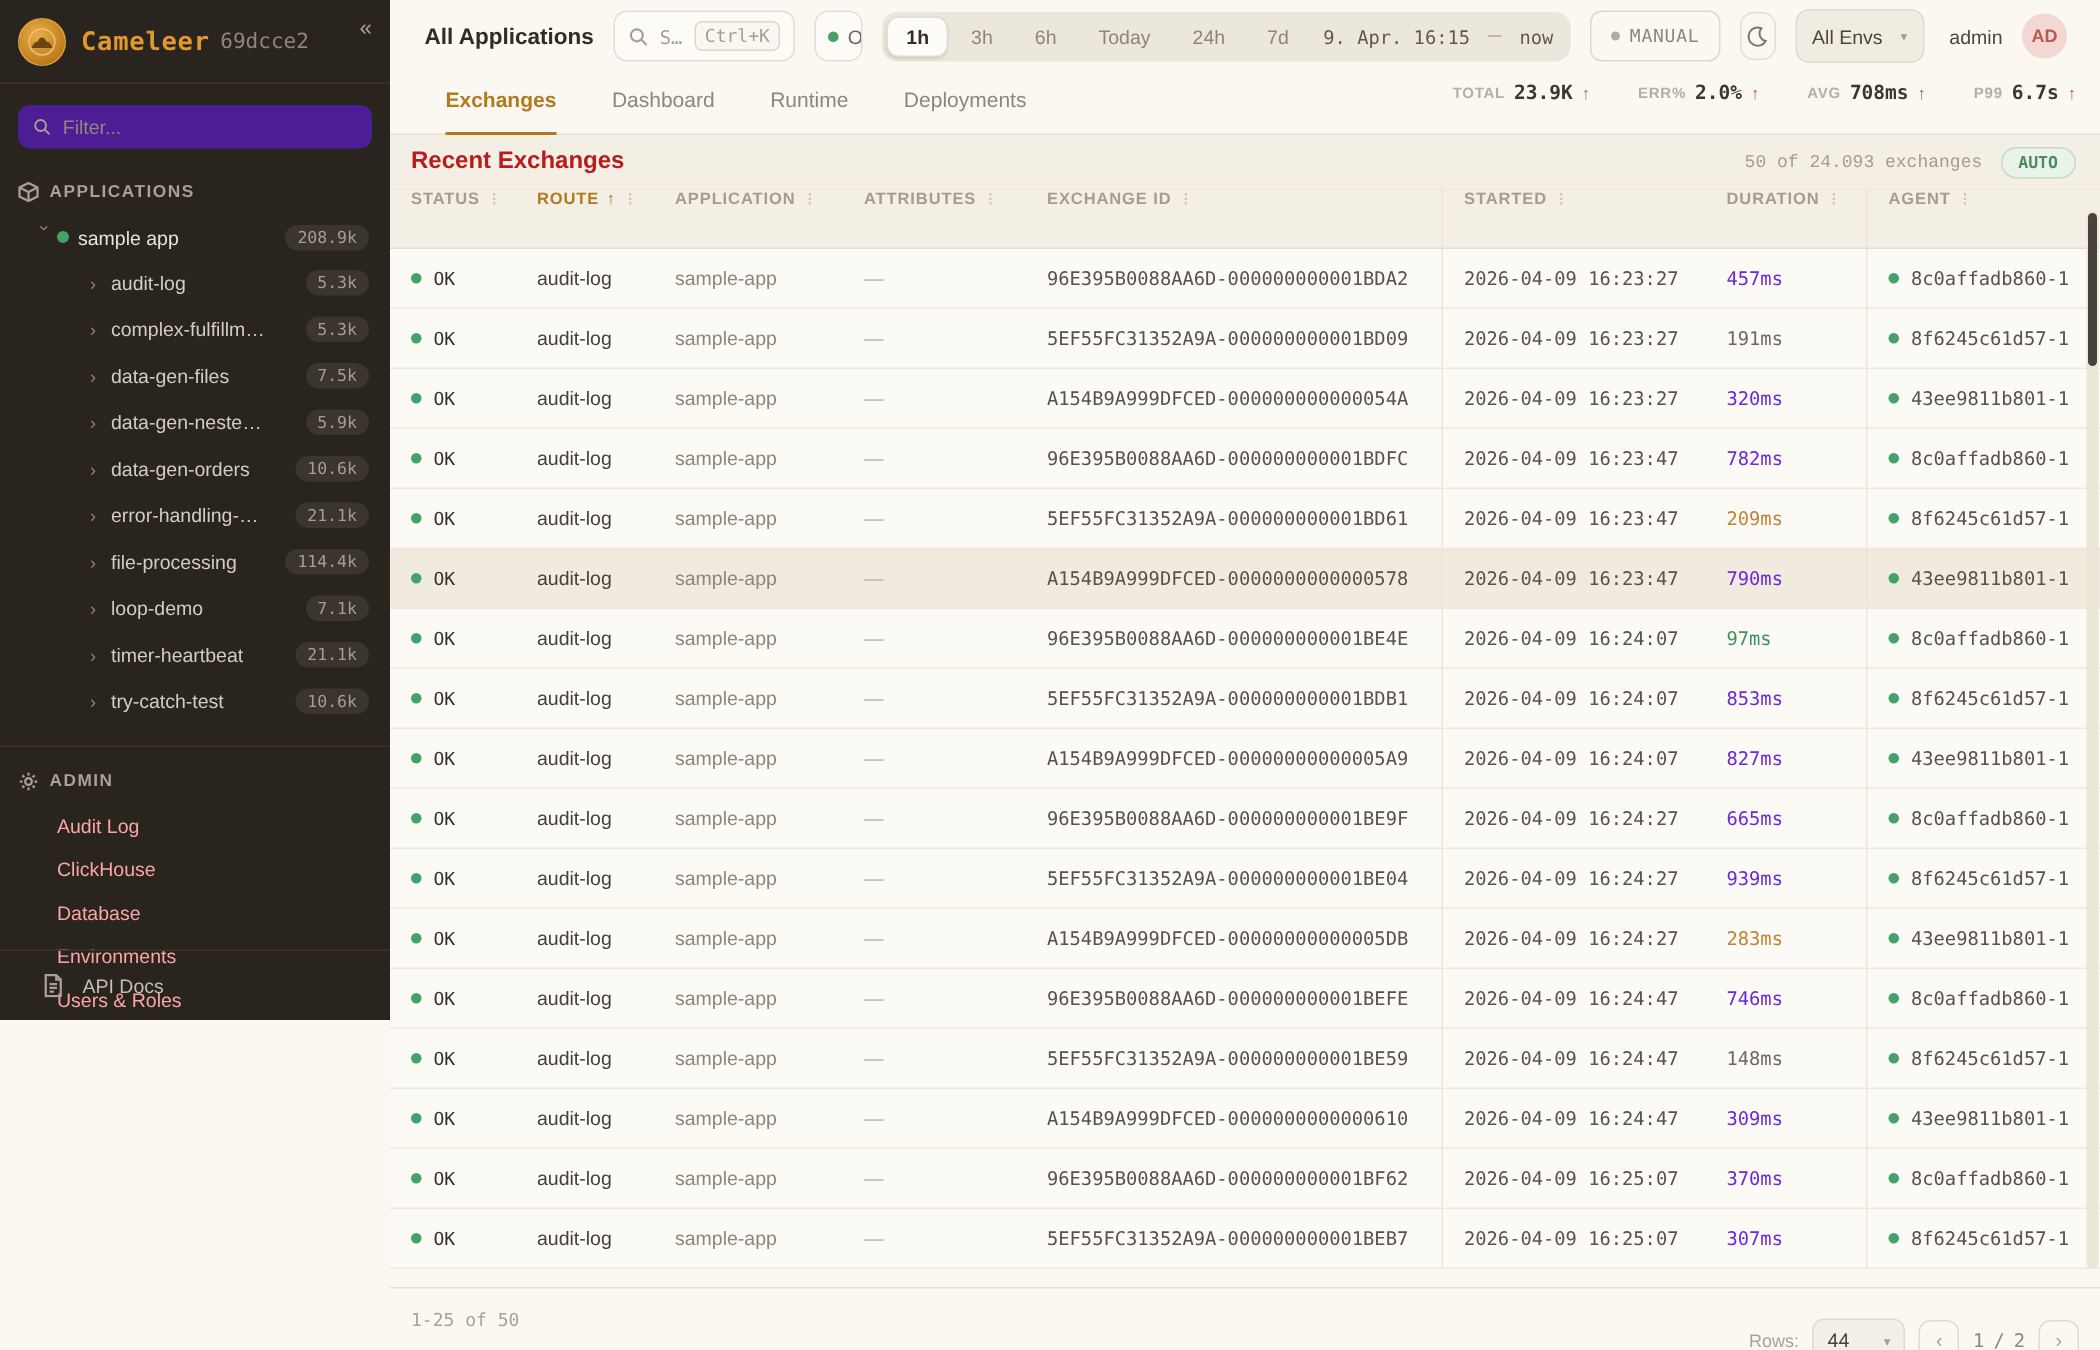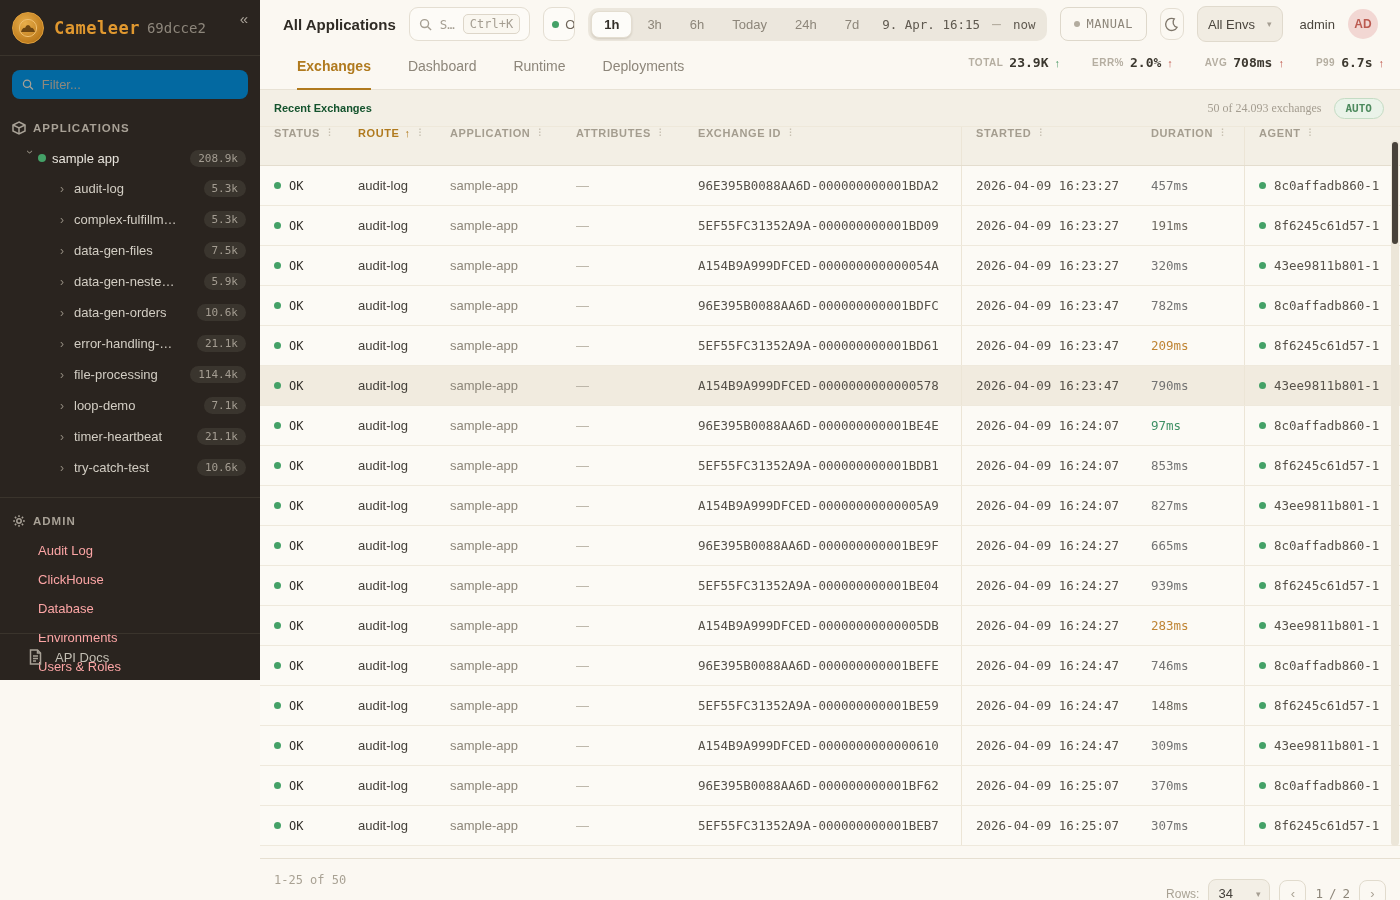--- a/index.html
+++ b/index.html
@@ -33,7 +33,7 @@
   .filter-wrap { padding:14px 12px 6px; }
   .filter-box {
     display:flex; align-items:center; gap:8px;
-    background:#0369a1; border-radius:8px; height:29px; padding:0 10px;
+    background:#4c1d95; border-radius:8px; height:29px; padding:0 10px;
   }
   .filter-box input {
     background:transparent; border:none; outline:none; color:#cfc9bf;

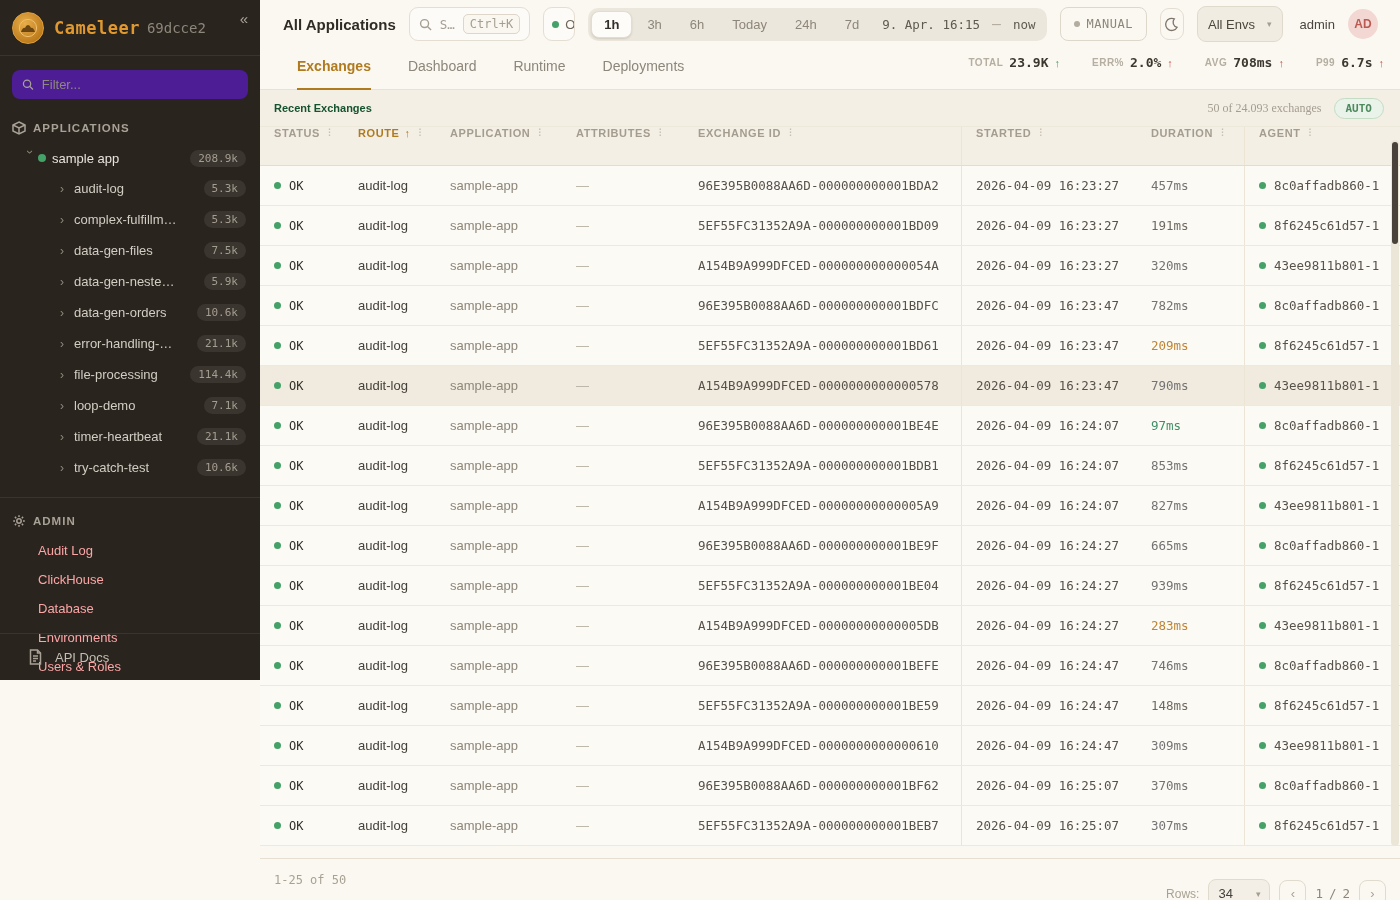--- a/index.html
+++ b/index.html
@@ -137,7 +137,7 @@
     height:37px; background:#f3efe5; display:flex; align-items:center;
     padding:0 16px 0 14px; border-bottom:1px solid #eee8da;
   }
-  .section-title { font-size:11px; font-weight:bold; color:#14532d; }
+  .section-title { font-size:16px; font-weight:bold; color:#b91c1c; }
   .section-right { margin-left:auto; display:flex; align-items:center; gap:12px; }
   .count-text { font-family:Liberation Serif, serif; font-size:12px; color:#a49d90; }
   .auto-badge {

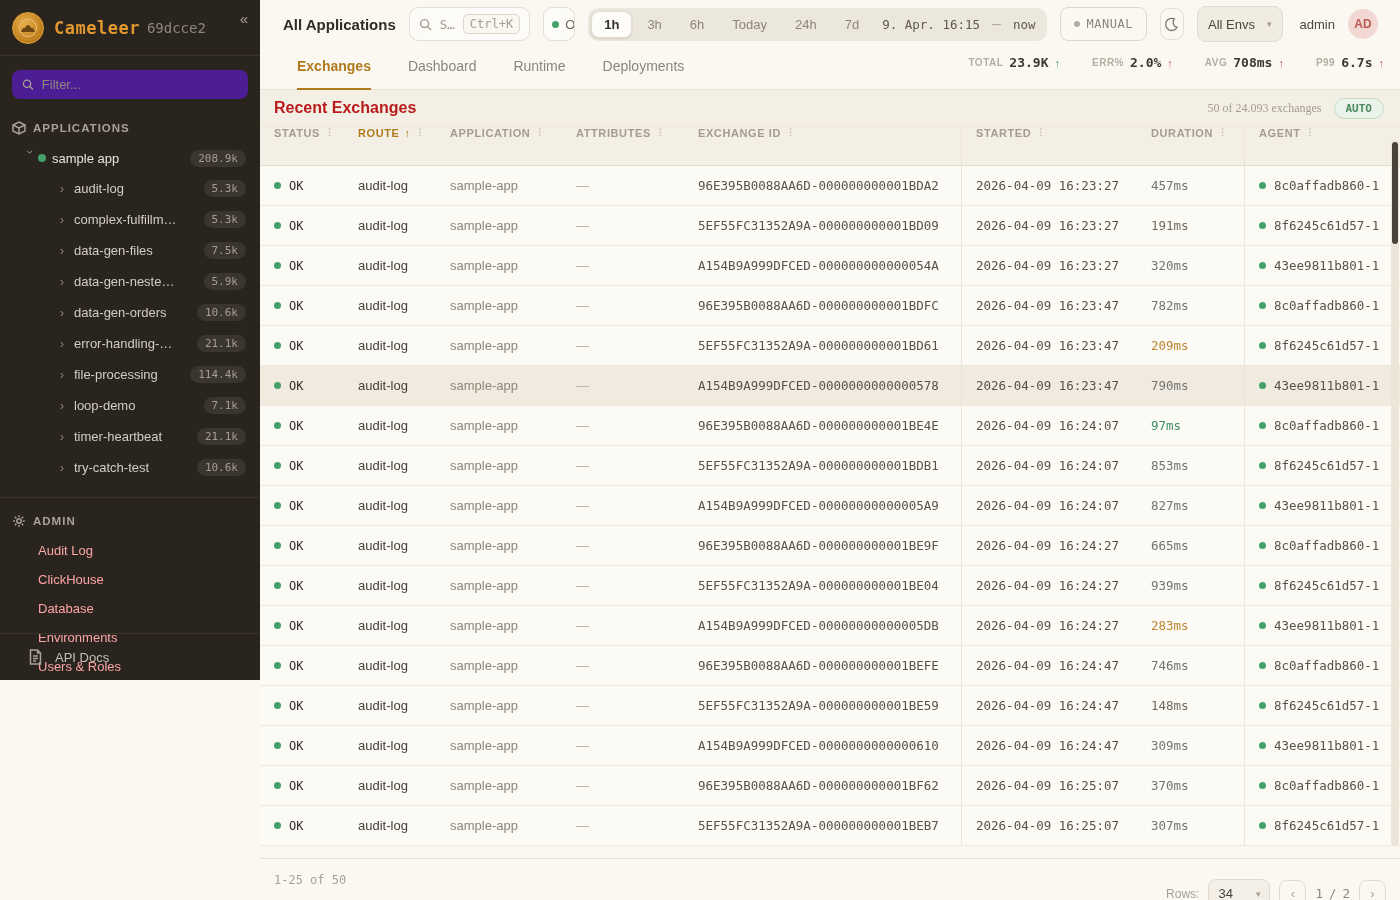--- a/index.html
+++ b/index.html
@@ -139,7 +139,7 @@
   }
   .section-title { font-size:16px; font-weight:bold; color:#b91c1c; }
   .section-right { margin-left:auto; display:flex; align-items:center; gap:12px; }
-  .count-text { font-family:Liberation Serif, serif; font-size:12px; color:#a49d90; }
+  .count-text { font-family:Liberation Mono, monospace; font-size:12px; color:#a49d90; }
   .auto-badge {
     font-family:"DejaVu Sans Mono", monospace; font-size:11px; font-weight:bold; color:#4d8a5e;
     background:#eaf3e9; border:1px solid #c4dcc4; border-radius:999px; padding:3px 11px; cursor:pointer;

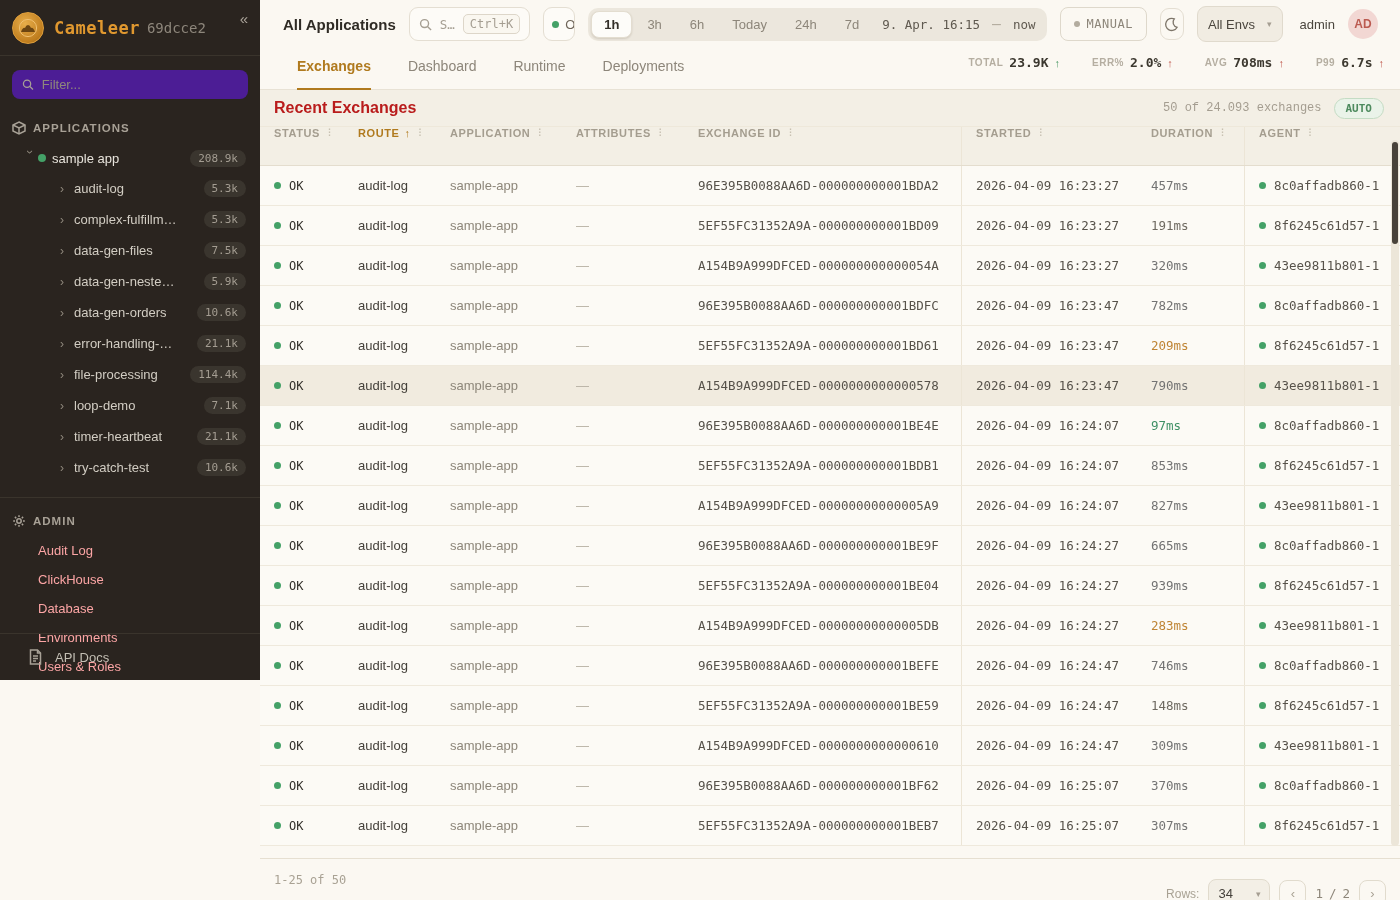--- a/index.html
+++ b/index.html
@@ -170,7 +170,7 @@
   .c-attr { color:#b6afa2; }
   .c-id, .c-started, .c-agent { font-family:"DejaVu Sans Mono", monospace; font-size:12.5px; color:#57524a; }
   .c-duration { font-family:"DejaVu Sans Mono", monospace; font-size:12.5px; }
-  .dur-red { color:#737373; }
+  .dur-red { color:#6d28d9; }
   .dur-amber { color:#bf8434; }
   .dur-green { color:#3f9065; }
   .dur-neutral { color:#6e6960; }

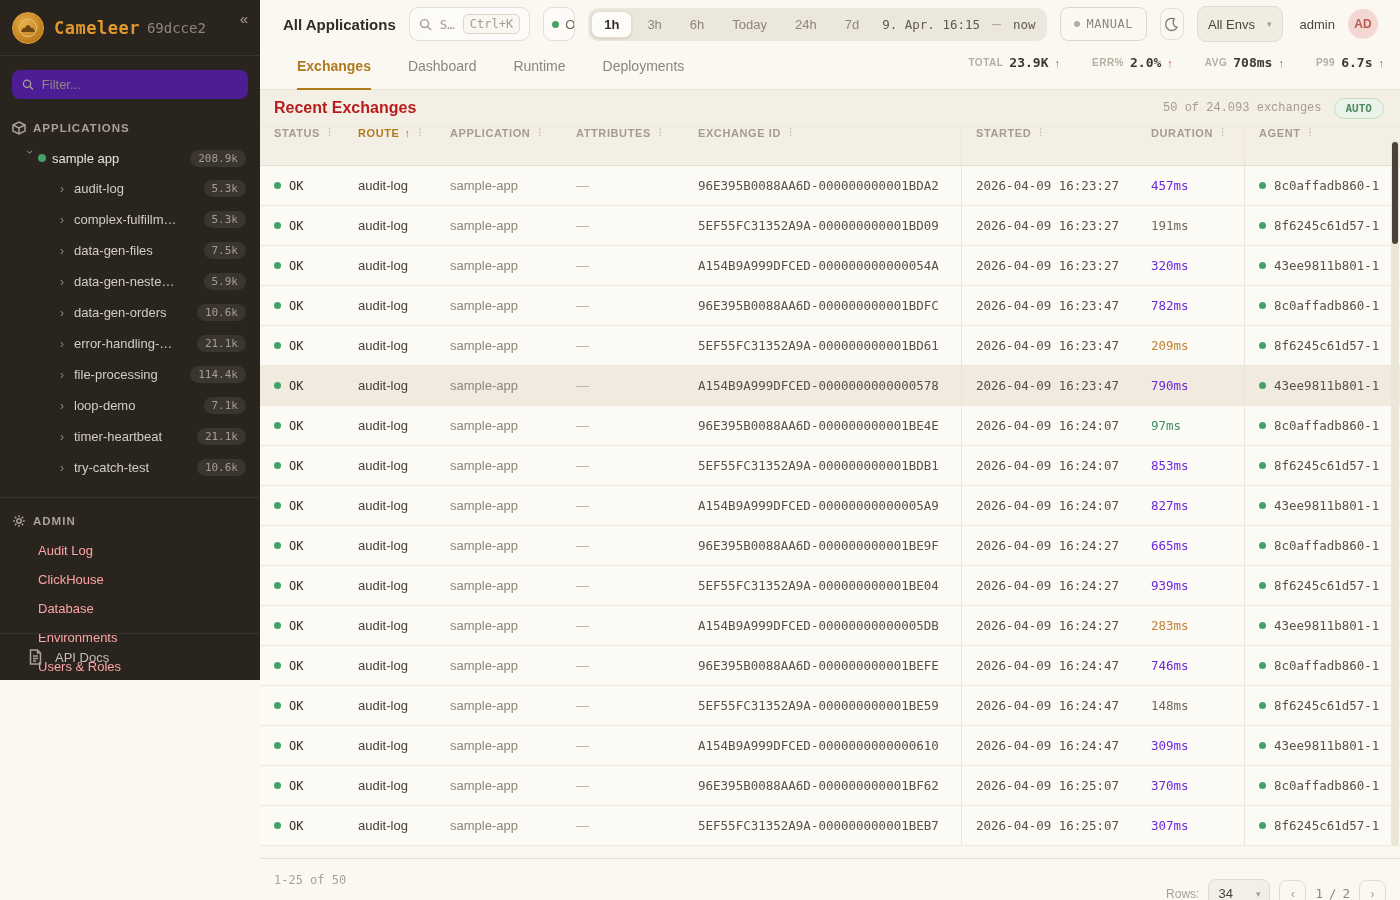--- a/index.html
+++ b/index.html
@@ -727,7 +727,7 @@
     <div class="foot-right">
       <span class="rows-label">Rows:</span>
       <div class="rows-select">
-        <span>34</span>
+        <span>44</span>
         <span class="caret">▾</span>
       </div>
       <button class="page-btn">‹</button>

